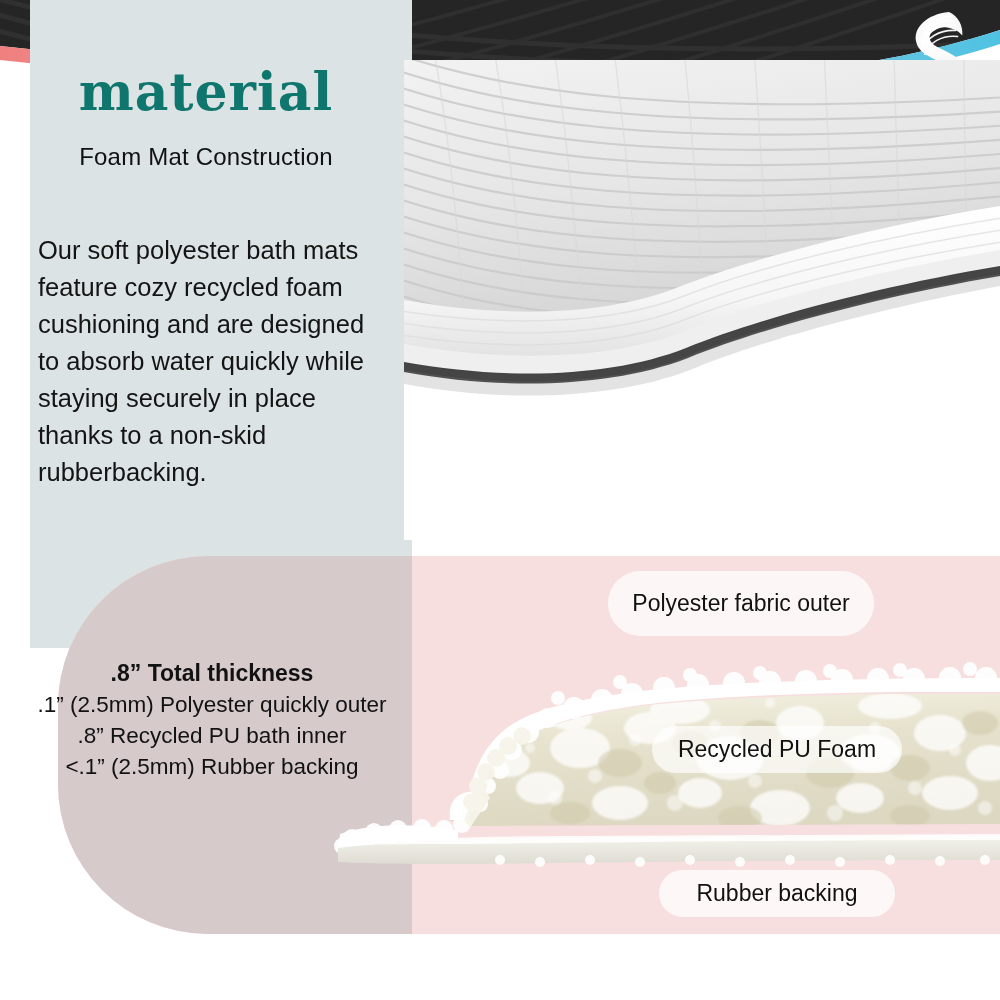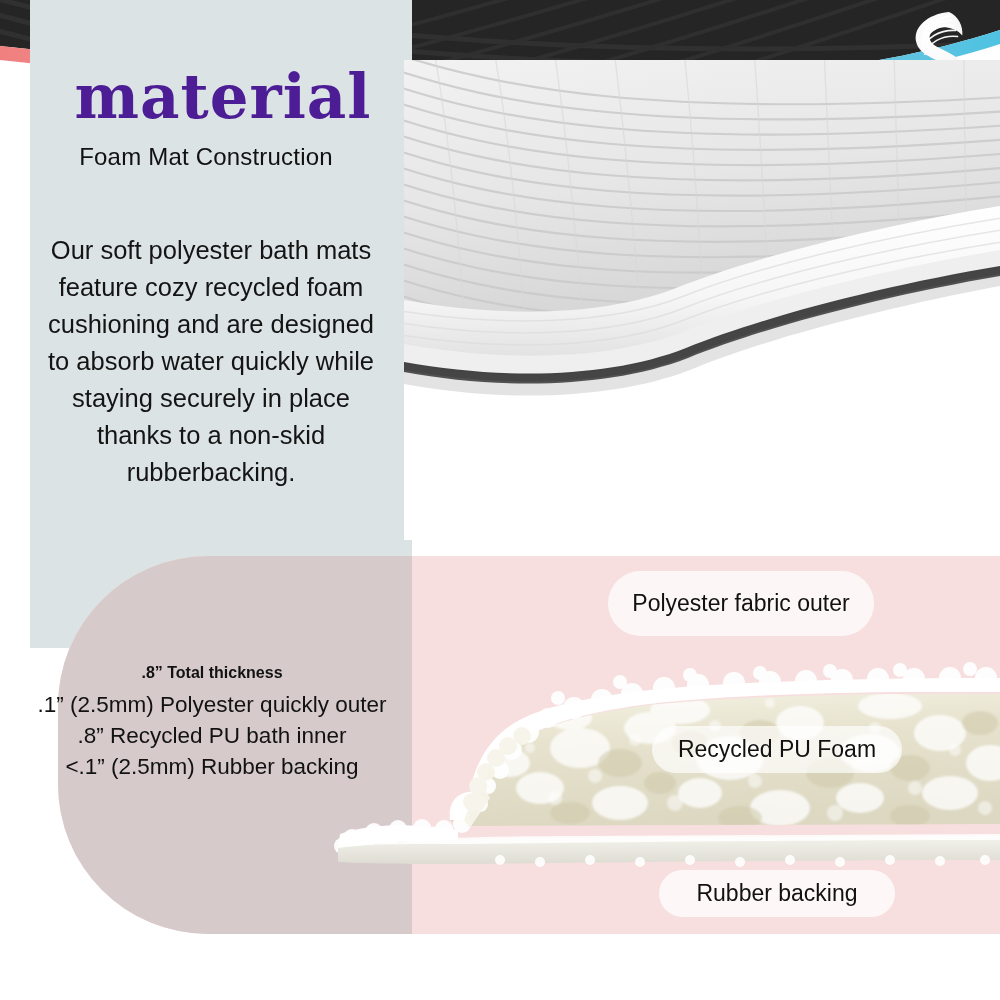--- a/index.html
+++ b/index.html
@@ -94,11 +94,10 @@
     text-align: center;
     font-family: "DejaVu Serif", "Liberation Serif", serif;
     font-weight: 700;
-    font-size: 61px;
+    font-size: 52px;
     line-height: 1;
     letter-spacing: 1px;
-    color: #4c1d95;
-    padding-left: 17px;
+    color: #0f766e;
   }
   .subtitle {
     position: absolute;

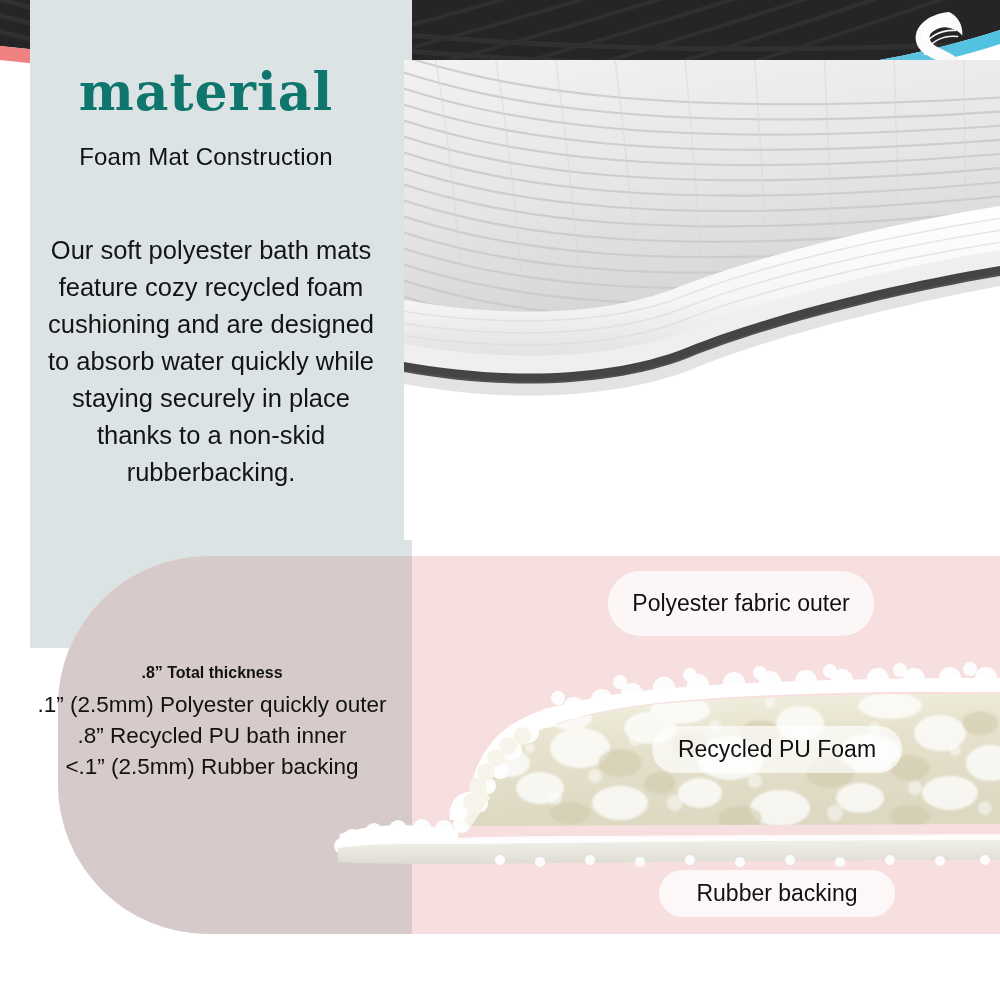--- a/index.html
+++ b/index.html
@@ -116,7 +116,7 @@
     left: 38px;
     top: 232px;
     width: 346px;
-    text-align: center;
+    text-align: left;
     font-family: "Liberation Sans", sans-serif;
     font-weight: 400;
     font-size: 25.5px;

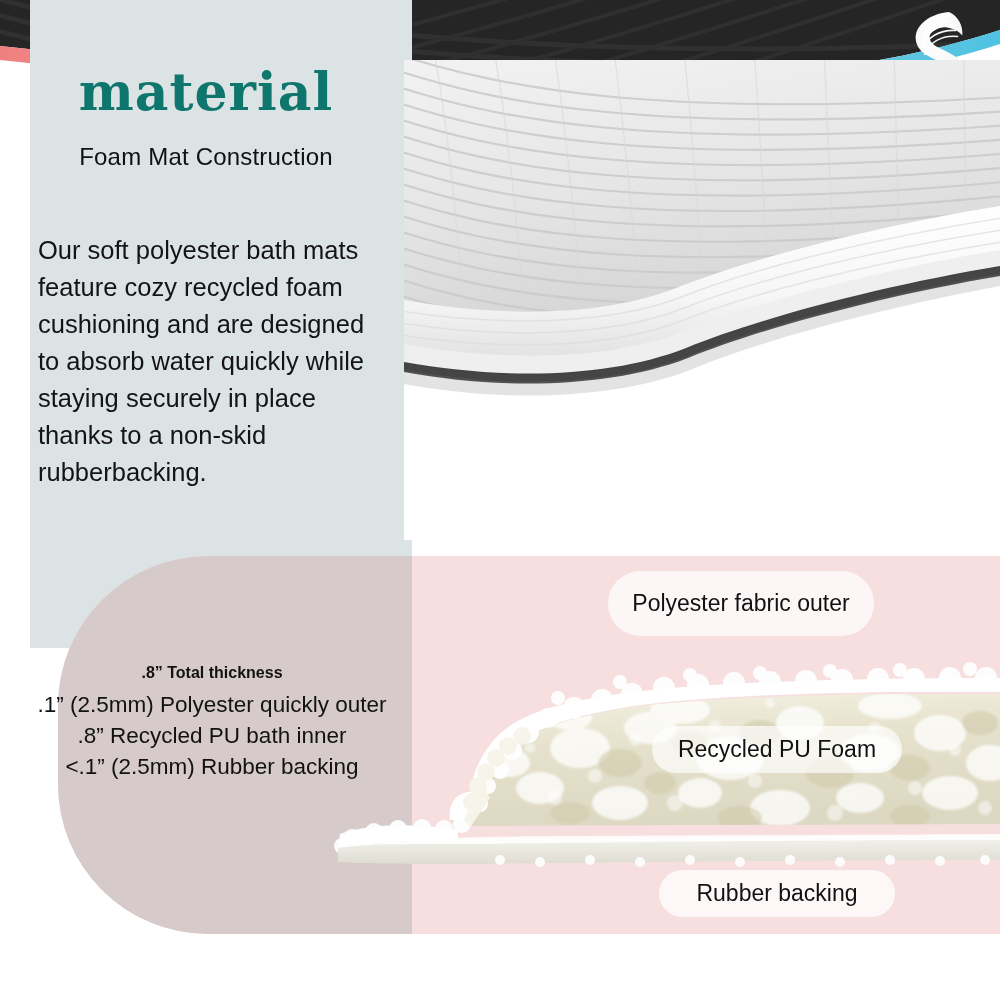--- a/index.html
+++ b/index.html
@@ -135,7 +135,7 @@
     z-index: 6;
   }
   .spec-head {
-    font-size: 16px;
+    font-size: 23px;
     font-weight: 700;
     line-height: 32px;
   }

